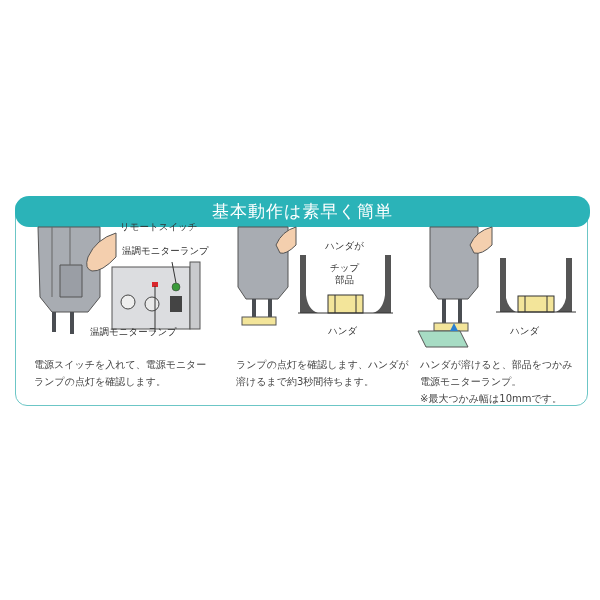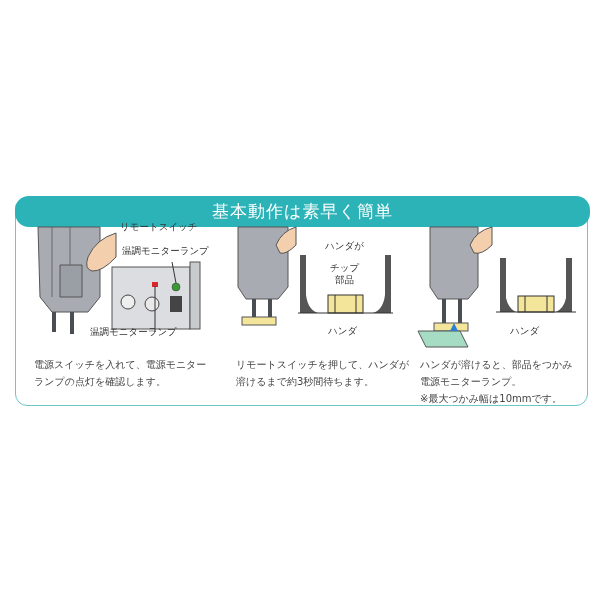--- a/index.html
+++ b/index.html
@@ -68,7 +68,7 @@
 <div class="label" style="left:330px;top:262px;white-space:pre-line;text-align:center;line-height:12px">チップ
 部品</div>
 <div class="label" style="left:328px;top:325px">ハンダ</div>
-<div class="caption" style="left:236px;top:356px">リモートスイッチを押して、ハンダが
+<div class="caption" style="left:236px;top:356px">ランプの点灯を確認します、ハンダが
 溶けるまで約3秒間待ちます。</div>
 
 <svg style="left:420px;top:227px" width="80" height="115">

